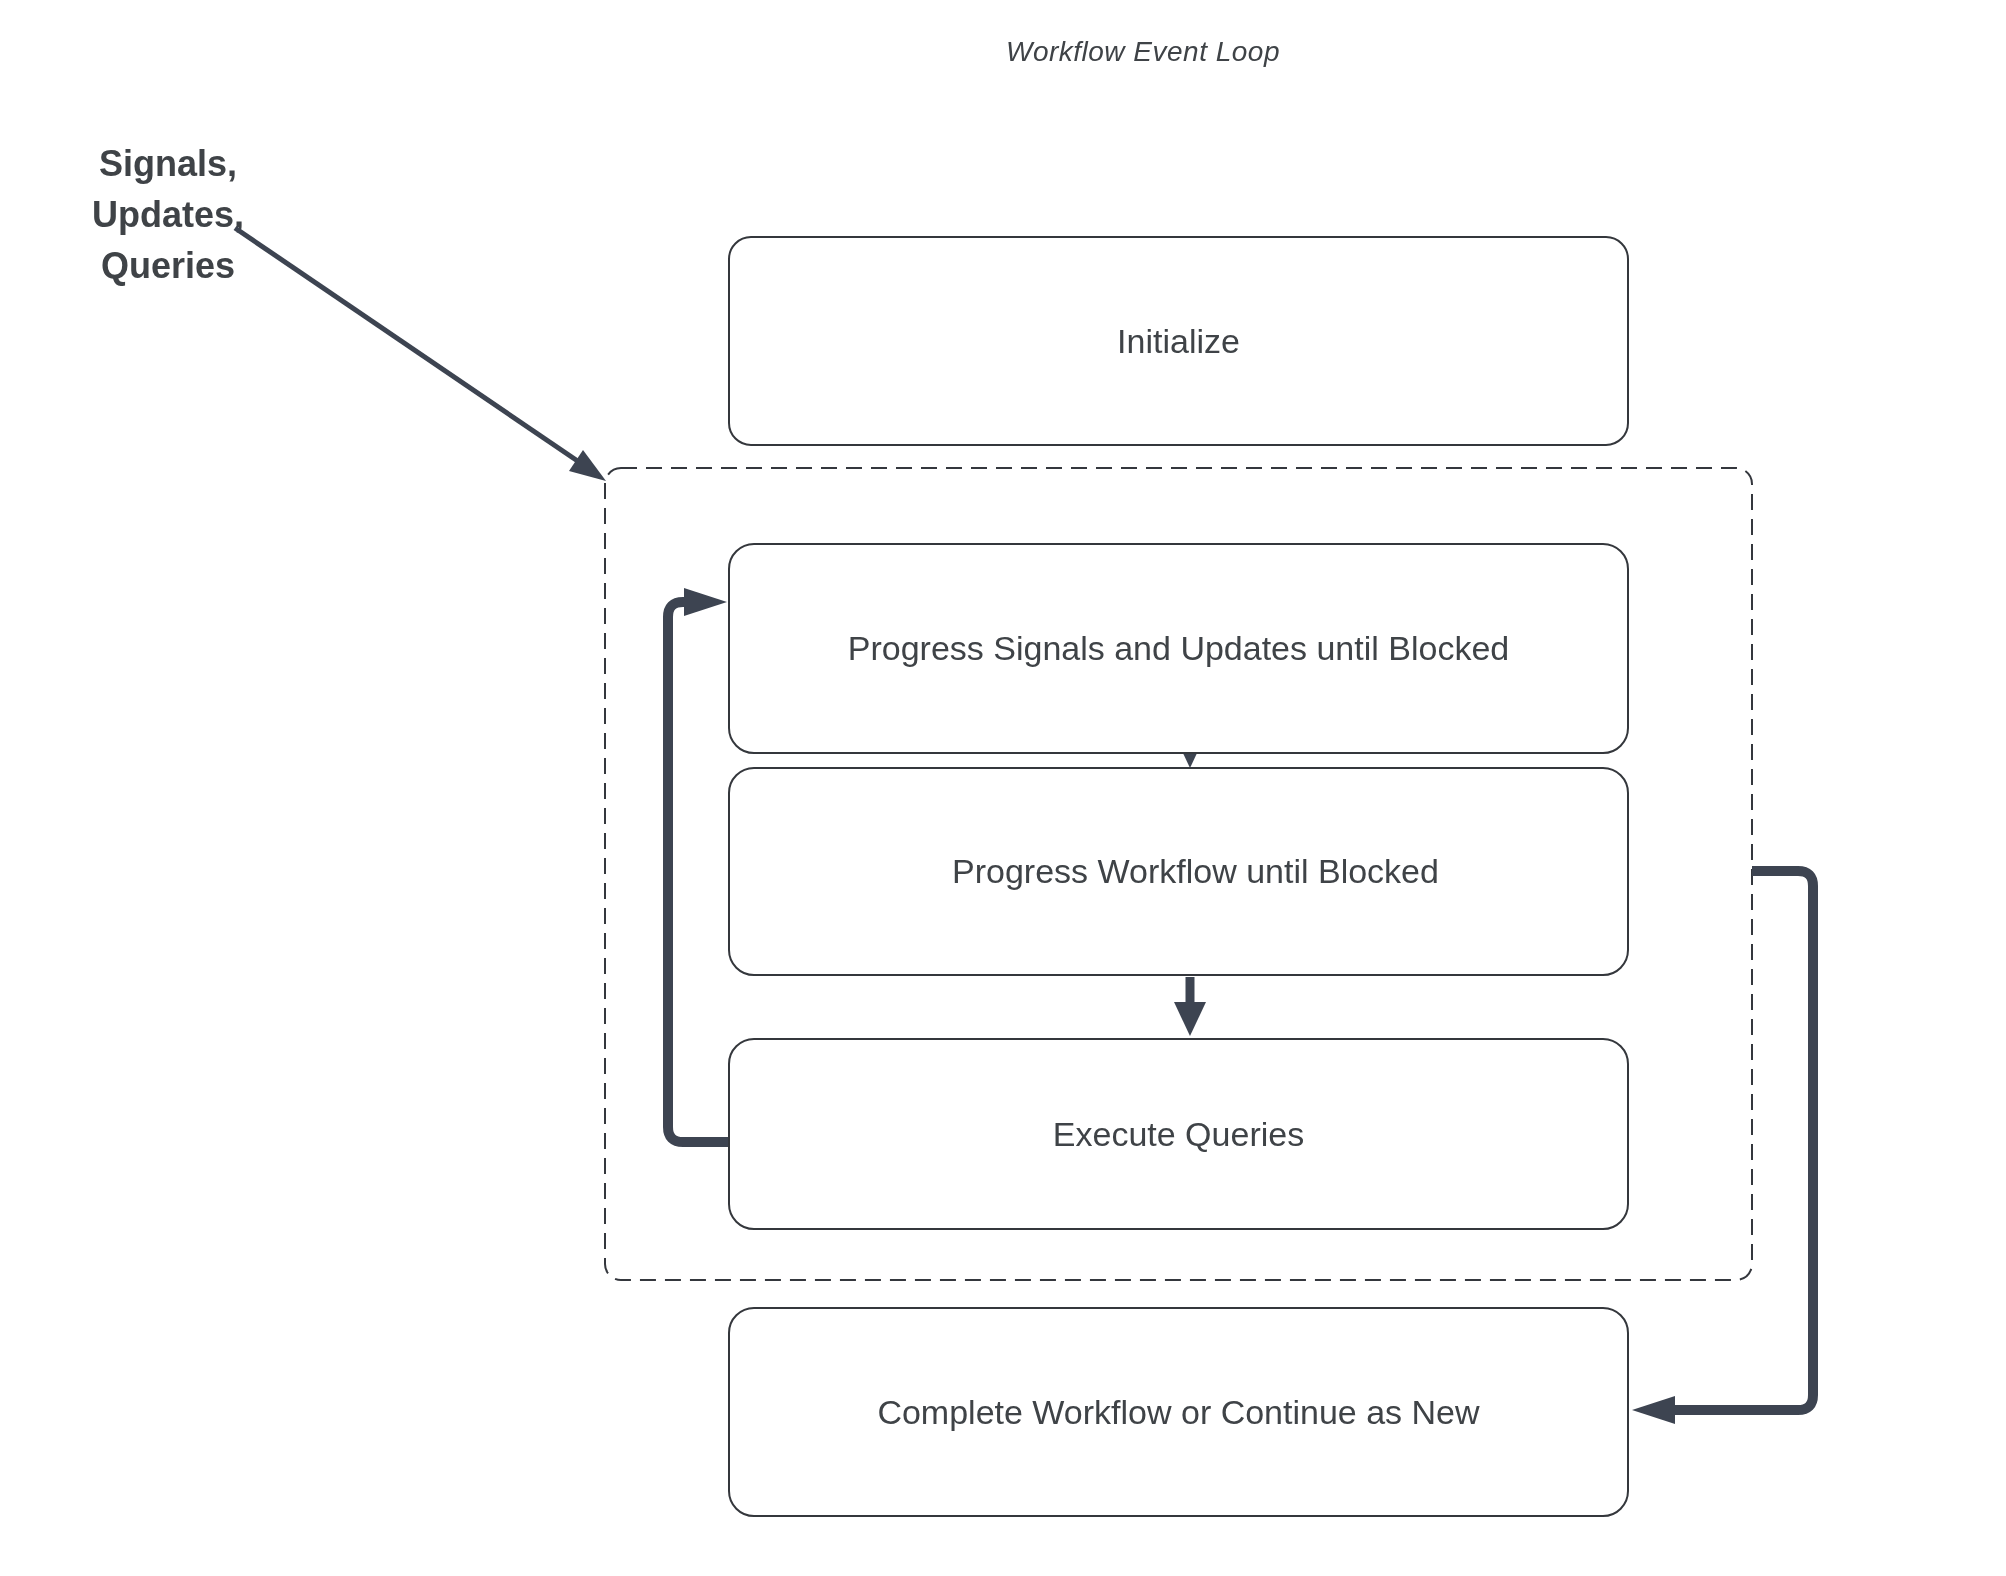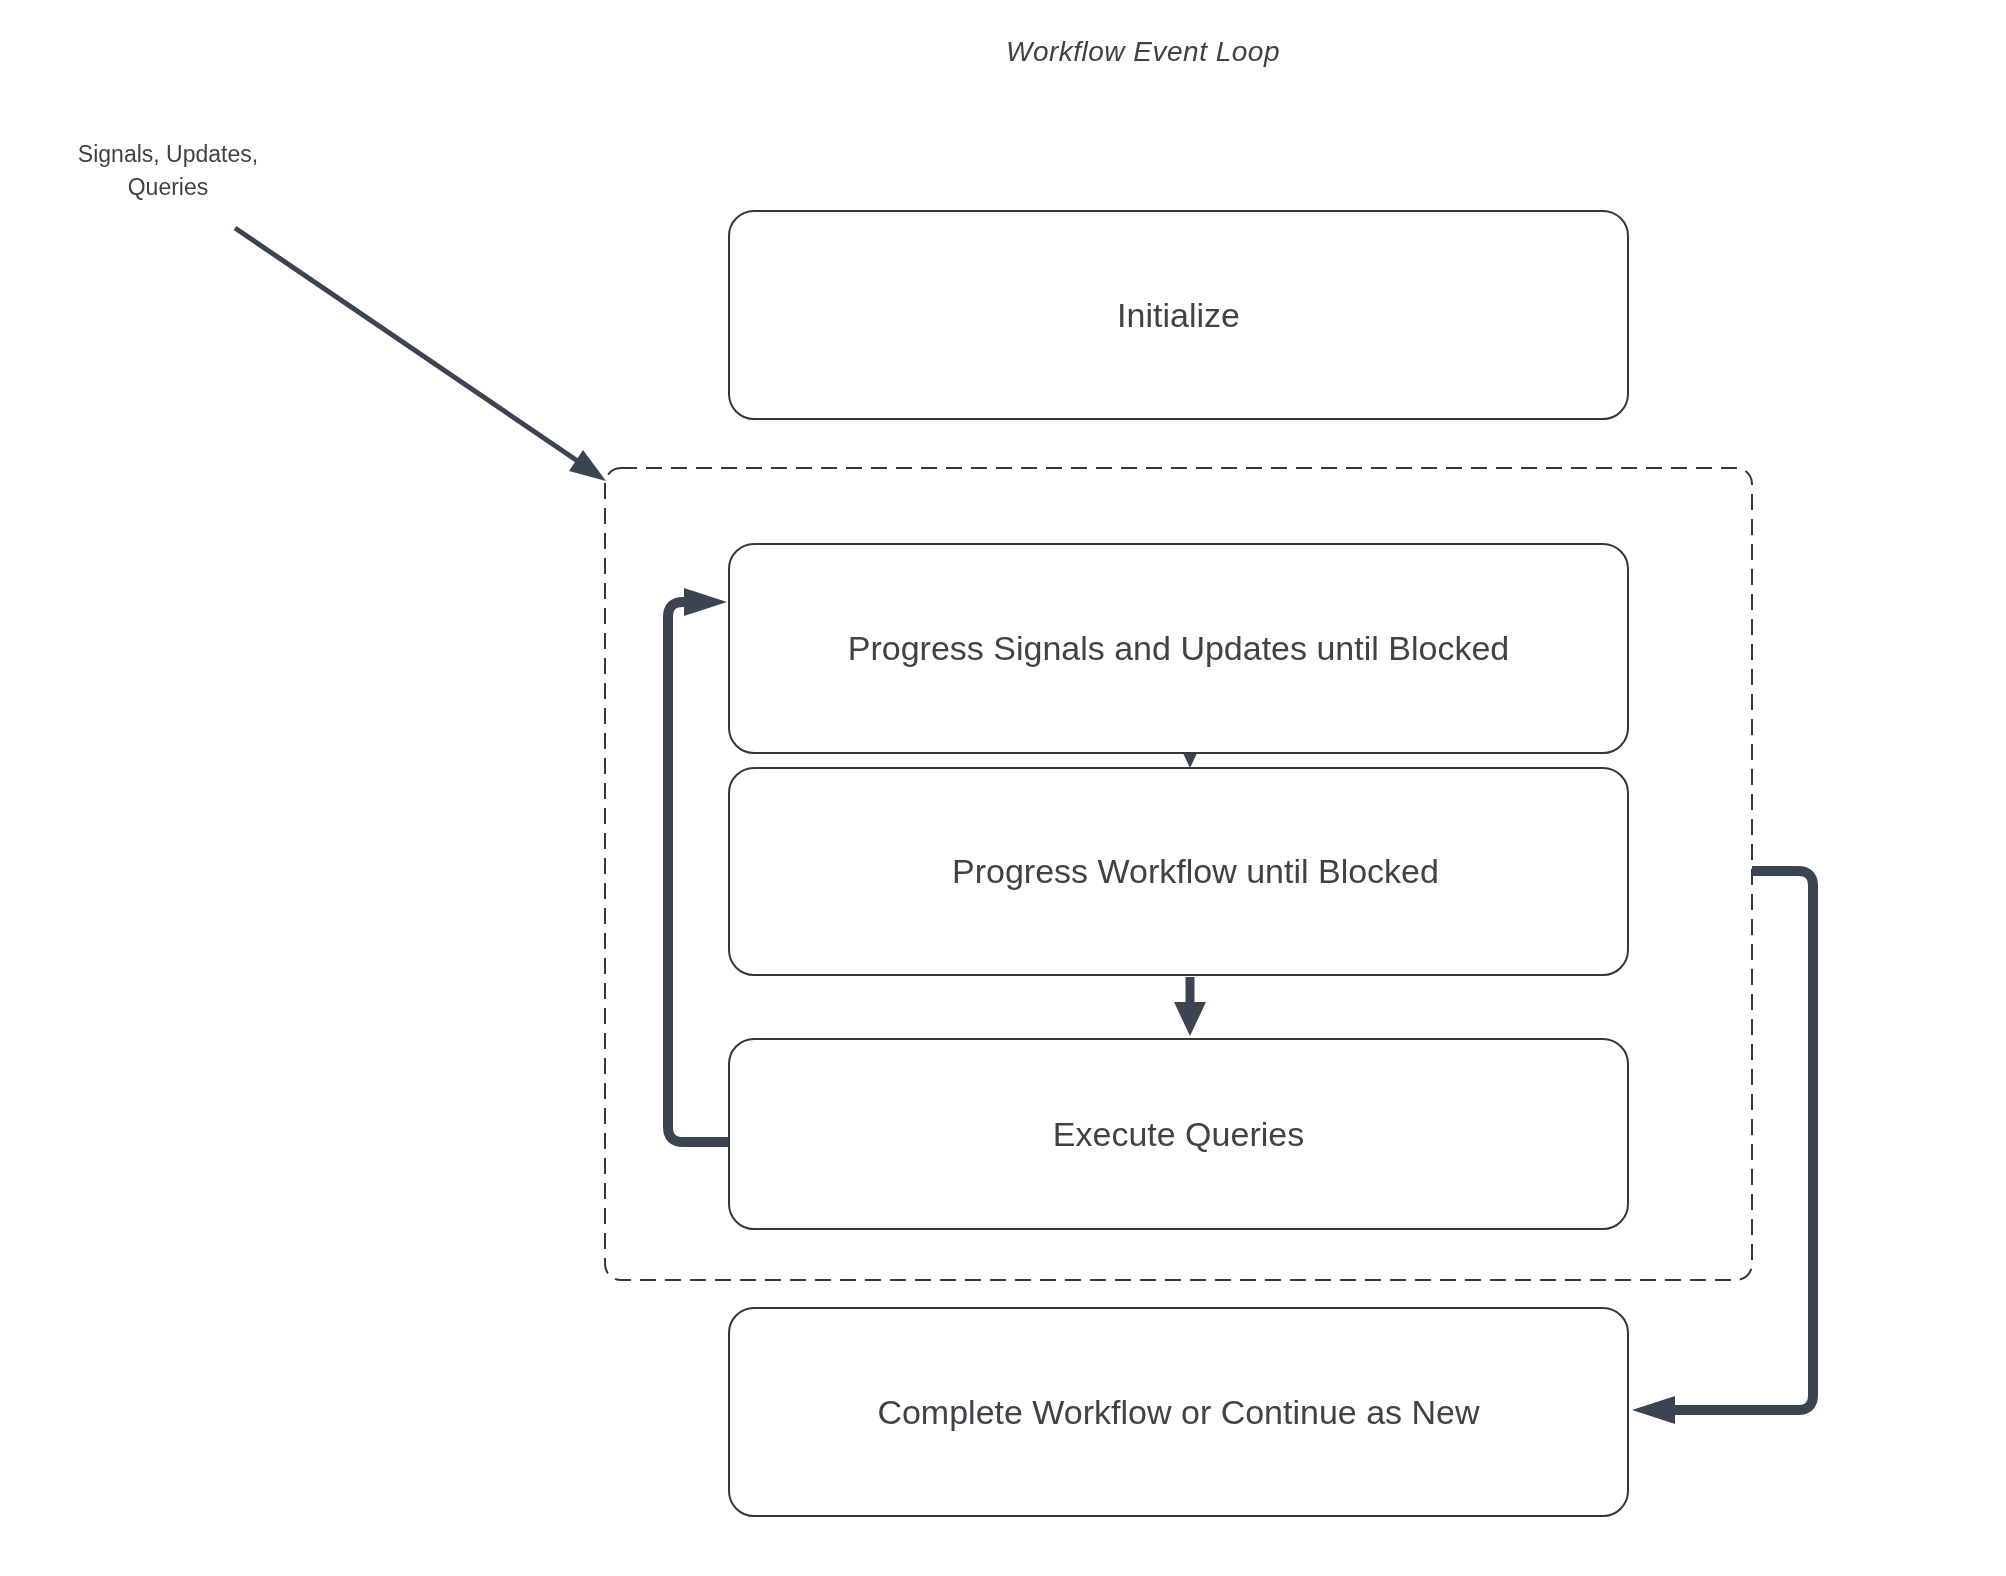--- a/index.html
+++ b/index.html
@@ -32,10 +32,11 @@
     top: 138px;
     width: 292px;
     text-align: center;
-    font-size: 23px;
+    font-size: 36px;
     line-height: 1.42;
     color: #3f4347;
     white-space: pre-line;
+    font-weight: bold;
   }
   svg.connectors {
     position: absolute;

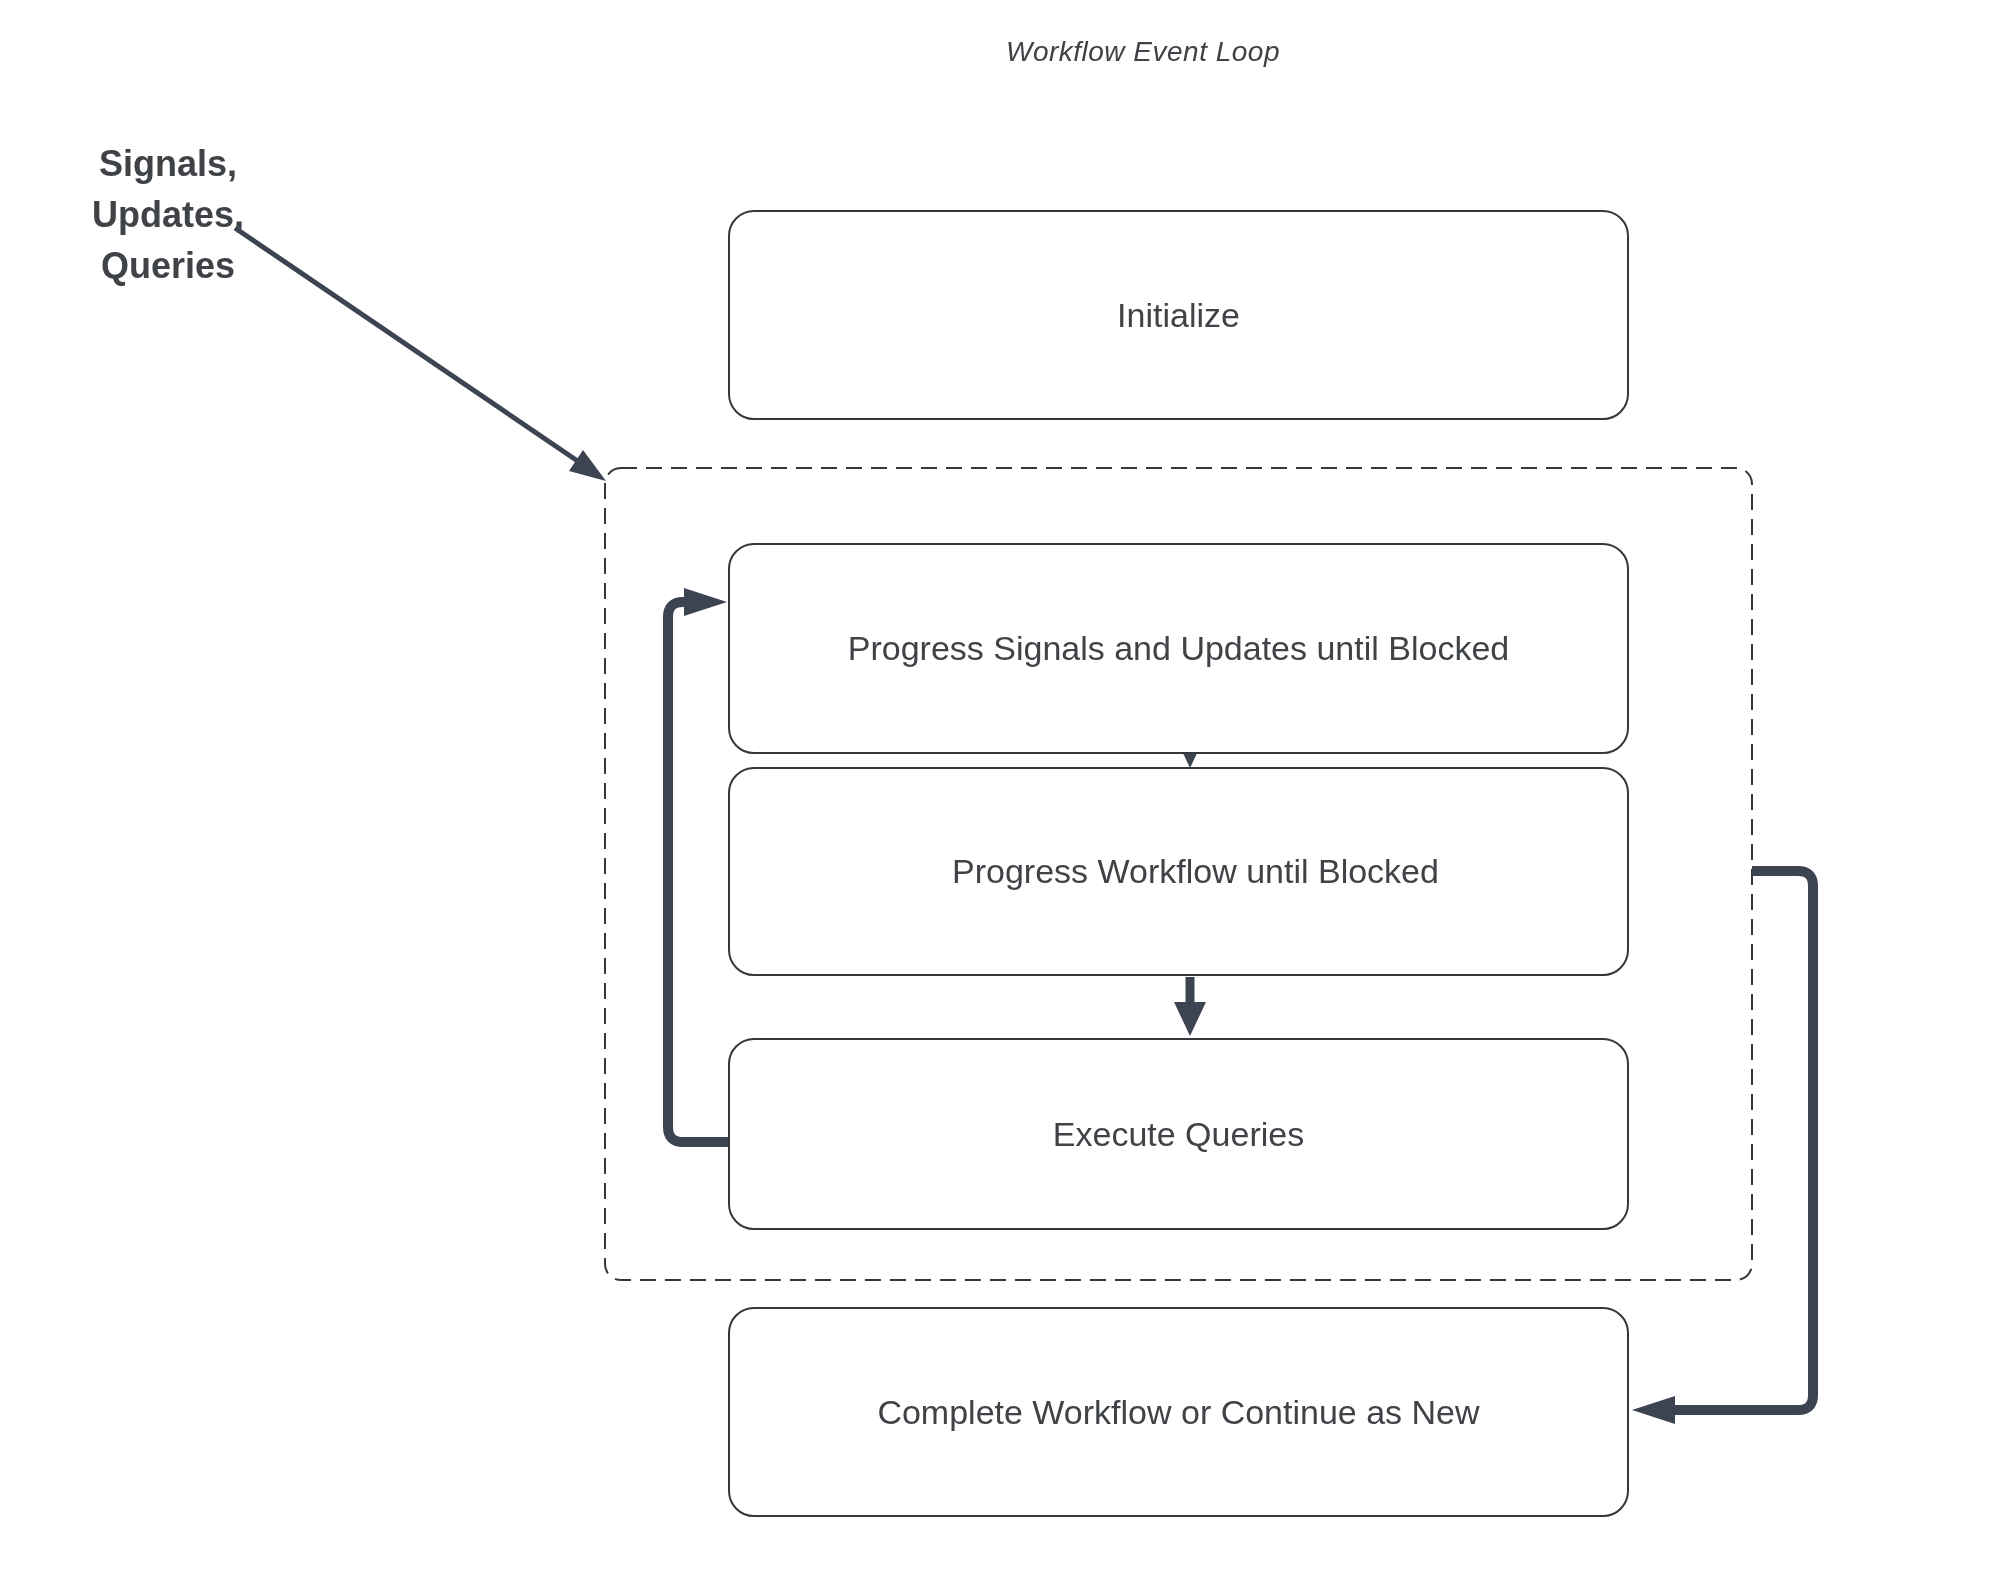--- a/index.html
+++ b/index.html
@@ -58,7 +58,7 @@
     font-size: 34px;
     color: #3f4347;
   }
-  .node-initialize        { top: 210px;  height: 210px; }
+  .node-initialize        { top: 236px;  height: 210px; border-radius: 23px; }
   .node-progress-signals  { top: 497px;  height: 211px; margin-top: 46px; }
   .node-progress-workflow { top: 767px;  height: 209px; padding-left: 34px; }
   .node-execute-queries   { top: 1038px; height: 192px; }

